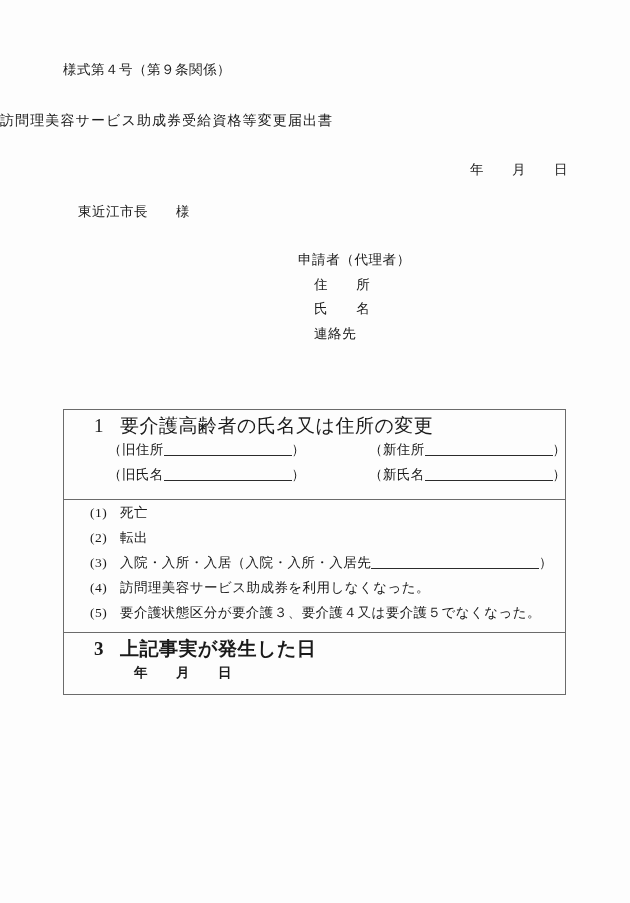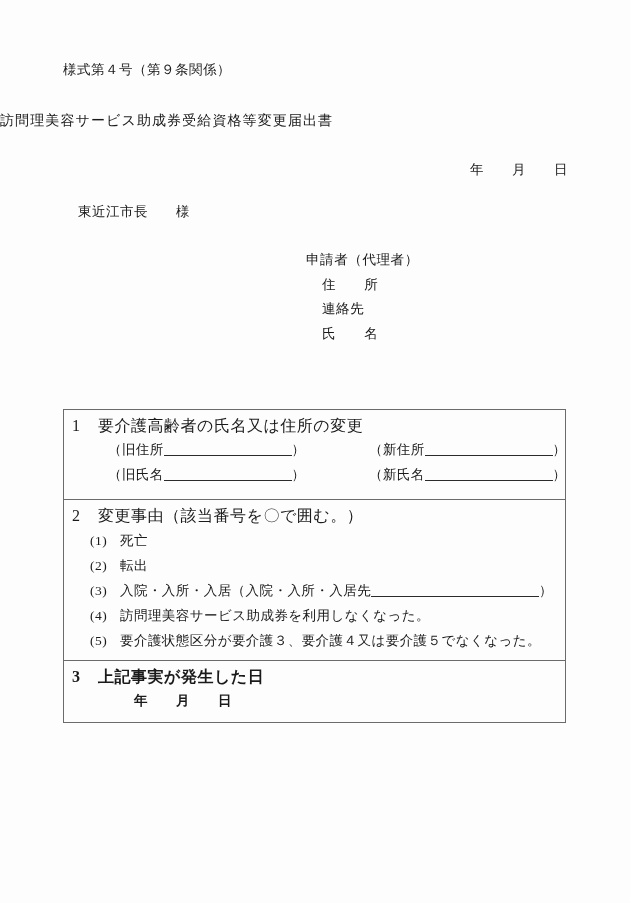--- a/index.html
+++ b/index.html
@@ -68,7 +68,6 @@
   .applicant .line {
     white-space: nowrap;
     line-height: 24.5px;
-    margin-left: 8px;
   }
   .applicant .indent {
     padding-left: 16px;

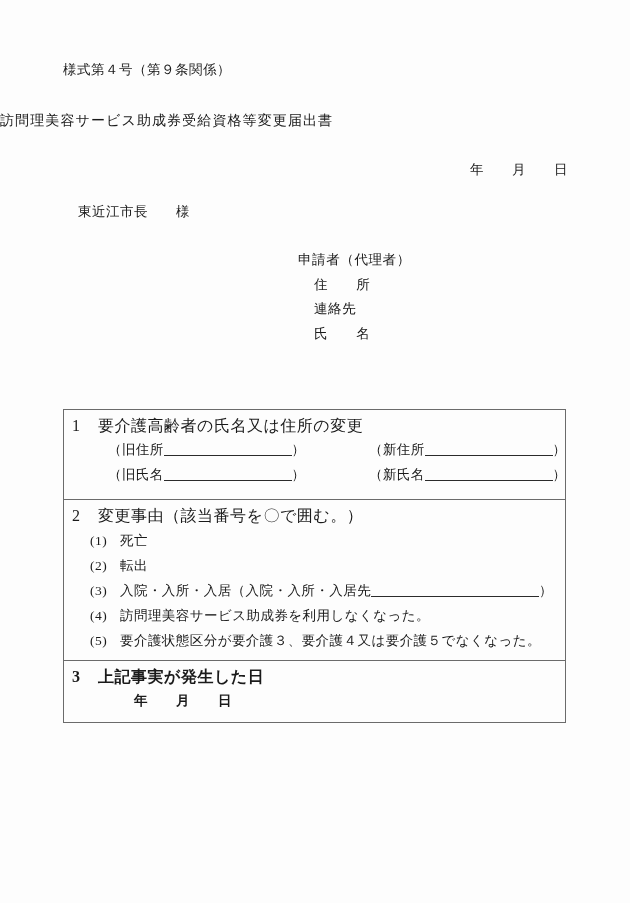--- a/index.html
+++ b/index.html
@@ -184,8 +184,8 @@
   <div class="applicant">
     <div class="line">申請者（代理者）</div>
     <div class="line indent">住　　所</div>
+    <div class="line indent">氏　　名</div>
     <div class="line indent">連絡先</div>
-    <div class="line indent">氏　　名</div>
   </div>
 
 

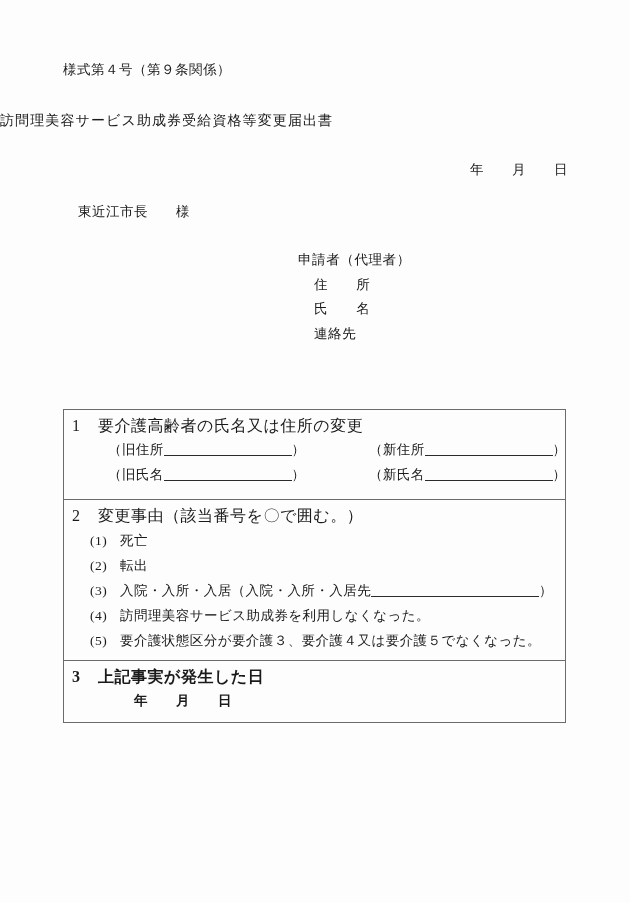--- a/index.html
+++ b/index.html
@@ -108,11 +108,12 @@
     font-weight: bold;
   }
   .sec-head {
-    font-size: 16px;
+    font-size: 19px;
     letter-spacing: 0.5px;
     line-height: 24px;
     padding: 4px 0 0 8px;
     white-space: nowrap;
+    margin-left: 22px;
   }
   .sec-head .num {
     display: inline-block;

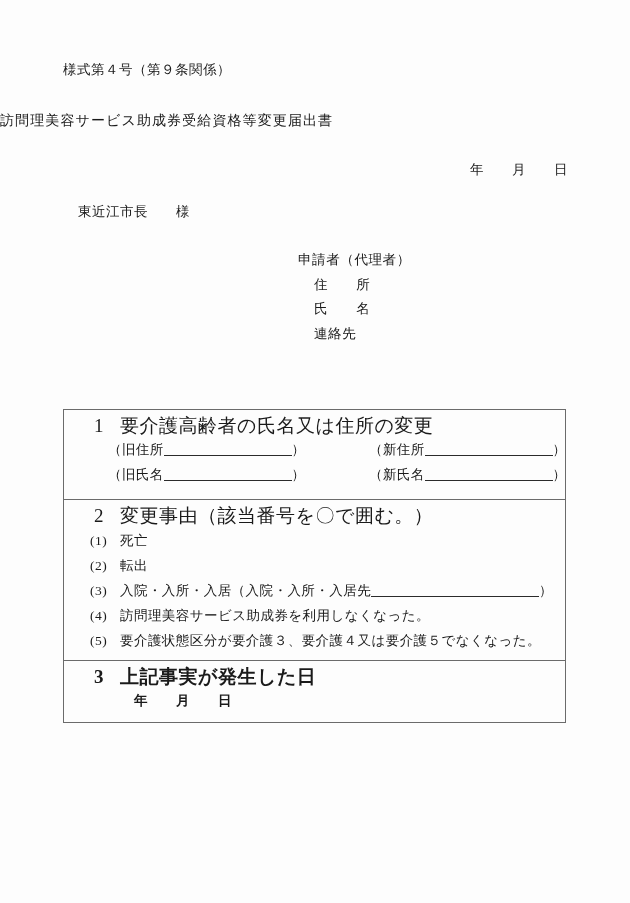--- a/index.html
+++ b/index.html
@@ -209,9 +209,6 @@
     </div>
 
     <div class="section">
-      <div class="sec-head">
-        <span class="num">2</span><span>変更事由（該当番号を〇で囲む。）</span>
-      </div>
       <div class="sec2-list">
         <div class="item-row">
           <span class="lbl">(1)</span><span>死亡</span>

